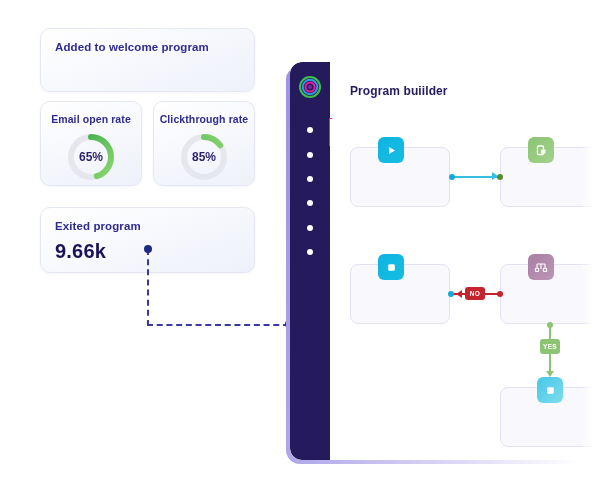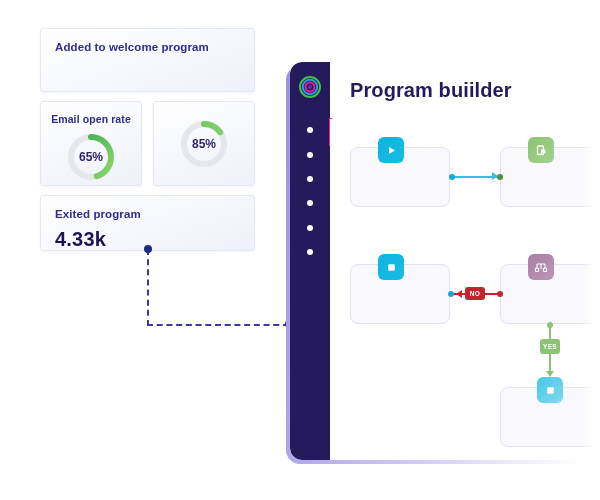--- a/index.html
+++ b/index.html
@@ -17,7 +17,7 @@
   .card{
     background:linear-gradient(160deg,#ffffff 0%,#eef1fa 100%);
     border:1px solid #e4e8f5;
-    border-radius:3px;
+    border-radius:10px;
     box-shadow:0 1px 3px rgba(40,40,110,.05);
     box-sizing:border-box;
   }

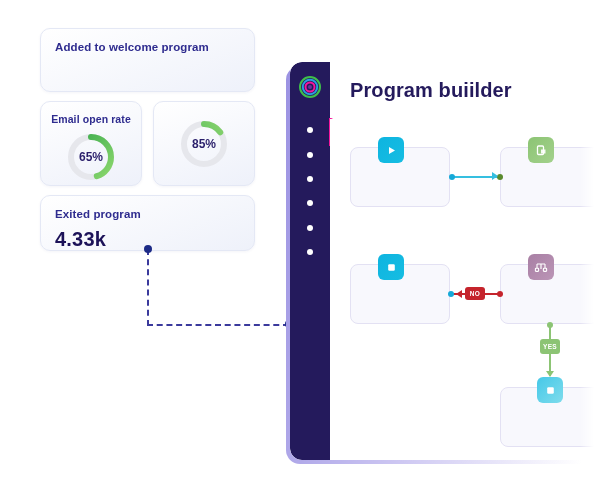--- a/index.html
+++ b/index.html
@@ -92,7 +92,7 @@
     display:flex;align-items:center;
   }
   .panel-title{
-    color:#241a5c;font-size:20px;font-weight:700;margin-left:20px;letter-spacing:.1px;
+    color:#241a5c;font-size:12px;font-weight:700;margin-left:20px;letter-spacing:.1px;
   }
   .canvas{position:absolute;left:40px;top:57px;right:0;bottom:0;background:#ffffff;}
 

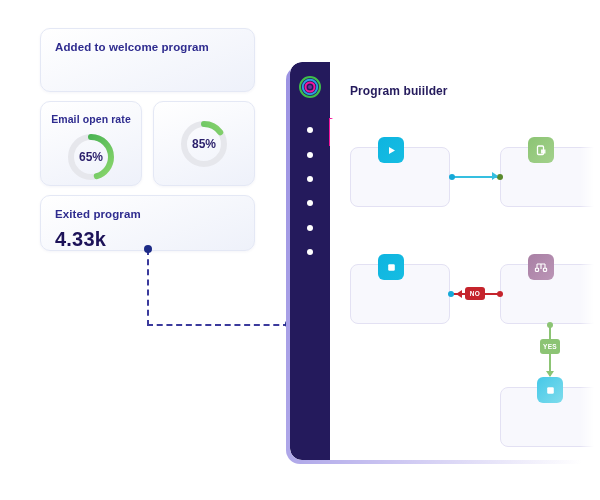--- a/index.html
+++ b/index.html
@@ -160,6 +160,7 @@
       </div>
 
       <div class="card card-gauge">
+        <div class="card-label">Clickthrough rate</div>
         <div class="gauge-wrap">
           <svg width="52" height="52" viewBox="0 0 52 52">
             <defs>

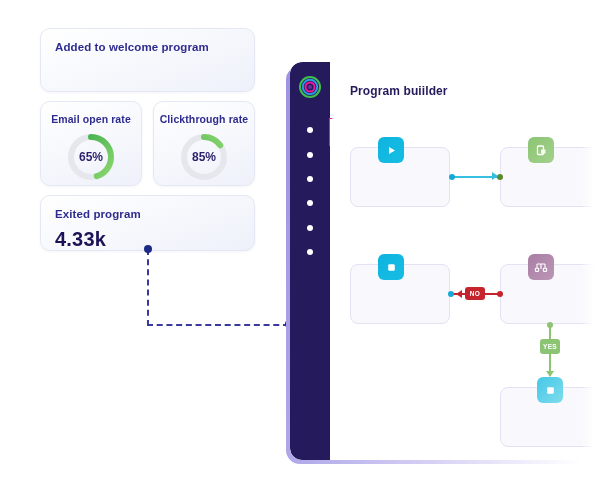--- a/index.html
+++ b/index.html
@@ -41,7 +41,7 @@
     position:absolute;inset:0;display:flex;align-items:center;justify-content:center;
     font-size:12px;font-weight:800;color:#2a1f6b;
   }
-  .card-exit{margin-top:9px;height:56px;padding:12px 14px;}
+  .card-exit{margin-top:21px;height:66px;padding:12px 14px;}
 
   
   .dashline{position:absolute;border:0;}

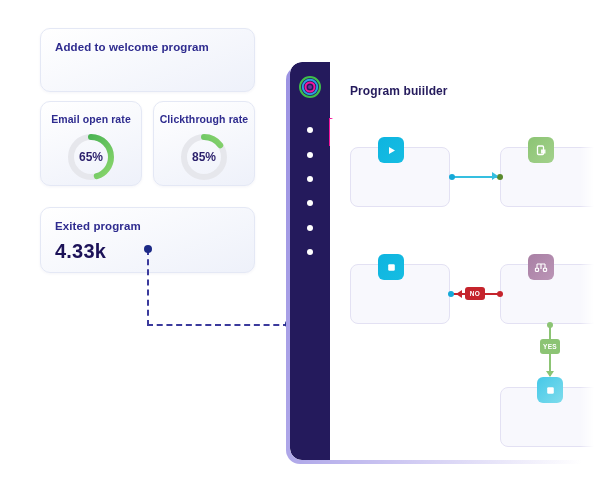--- a/index.html
+++ b/index.html
@@ -180,7 +180,7 @@
 
     <div class="card card-exit">
       <div class="card-label">Exited program</div>
-      <div class="card-value">4.33k</div>
+      <div class="card-value">9.66k</div>
     </div>
   </div>
 

